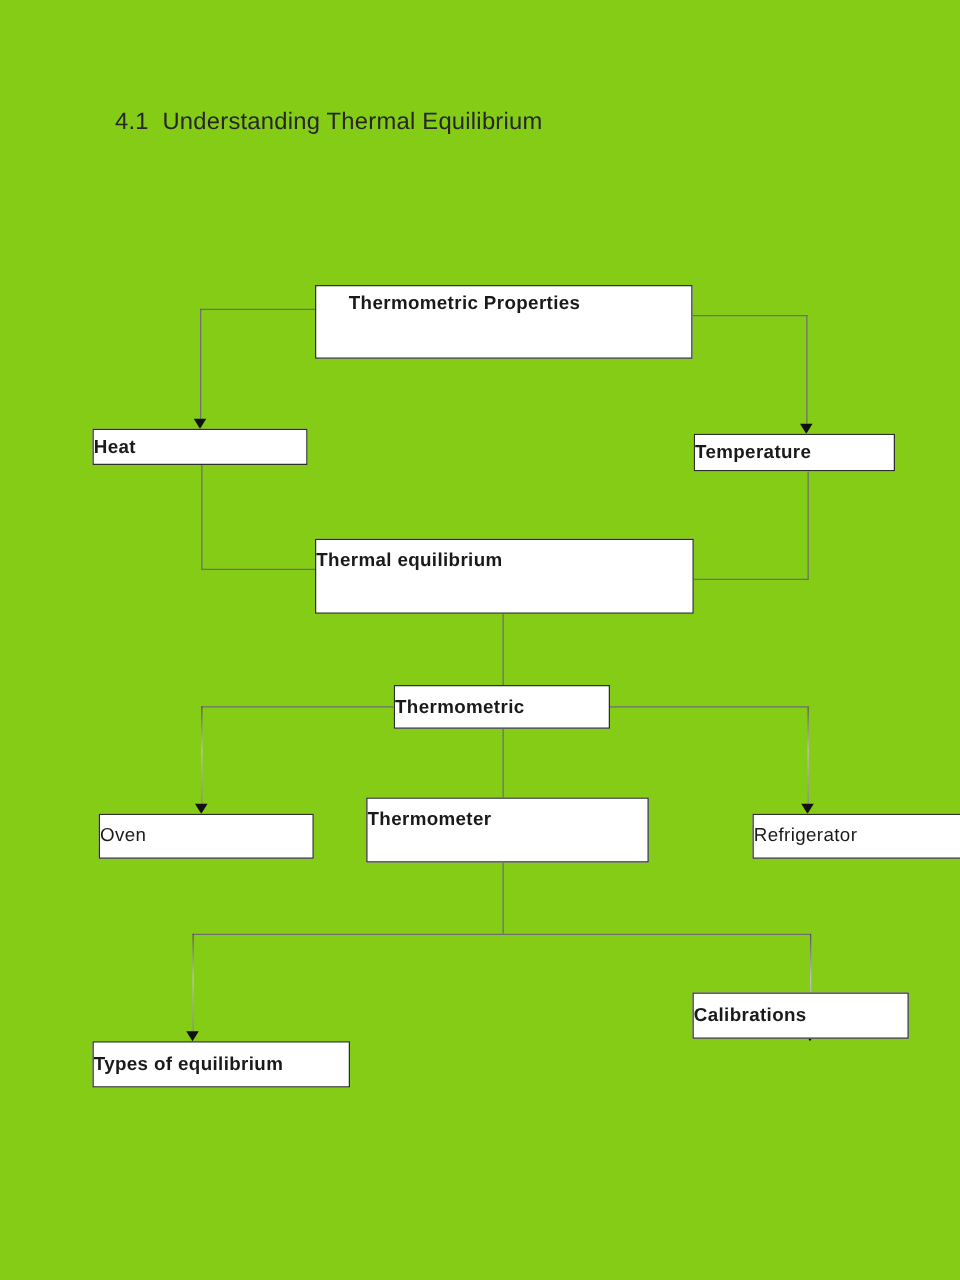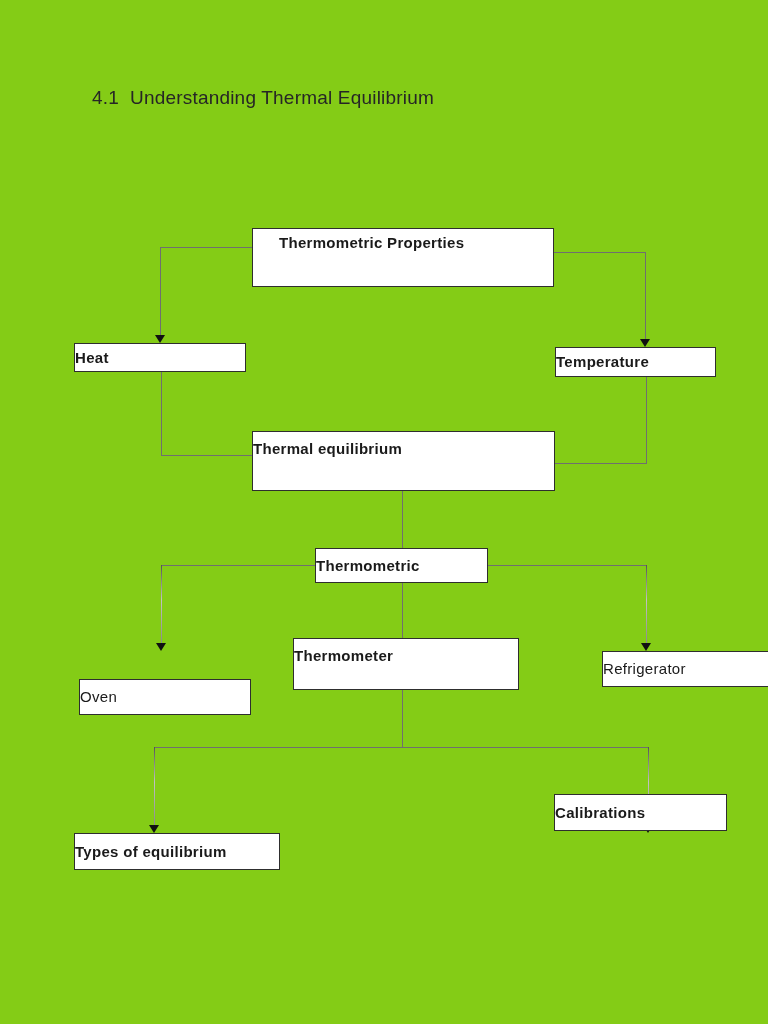--- a/index.html
+++ b/index.html
@@ -45,7 +45,7 @@
   #n-temperature{left:555px;top:347px;width:161px;height:30px;}
   #n-thermaleq{left:252px;top:431px;width:303px;height:60px;}
   #n-application{left:315px;top:548px;width:173px;height:35px;}
-  #n-oven{left:79px;top:679px;width:172px;height:36px;}
+  #n-oven{left:79px;top:651px;width:172px;height:36px;}
   #n-thermometer{left:293px;top:638px;width:226px;height:52px;}
   #n-refrigerator{left:554px;top:651px;width:173px;height:36px;margin-left:48px;}
   #n-types{left:74px;top:833px;width:206px;height:37px;}

